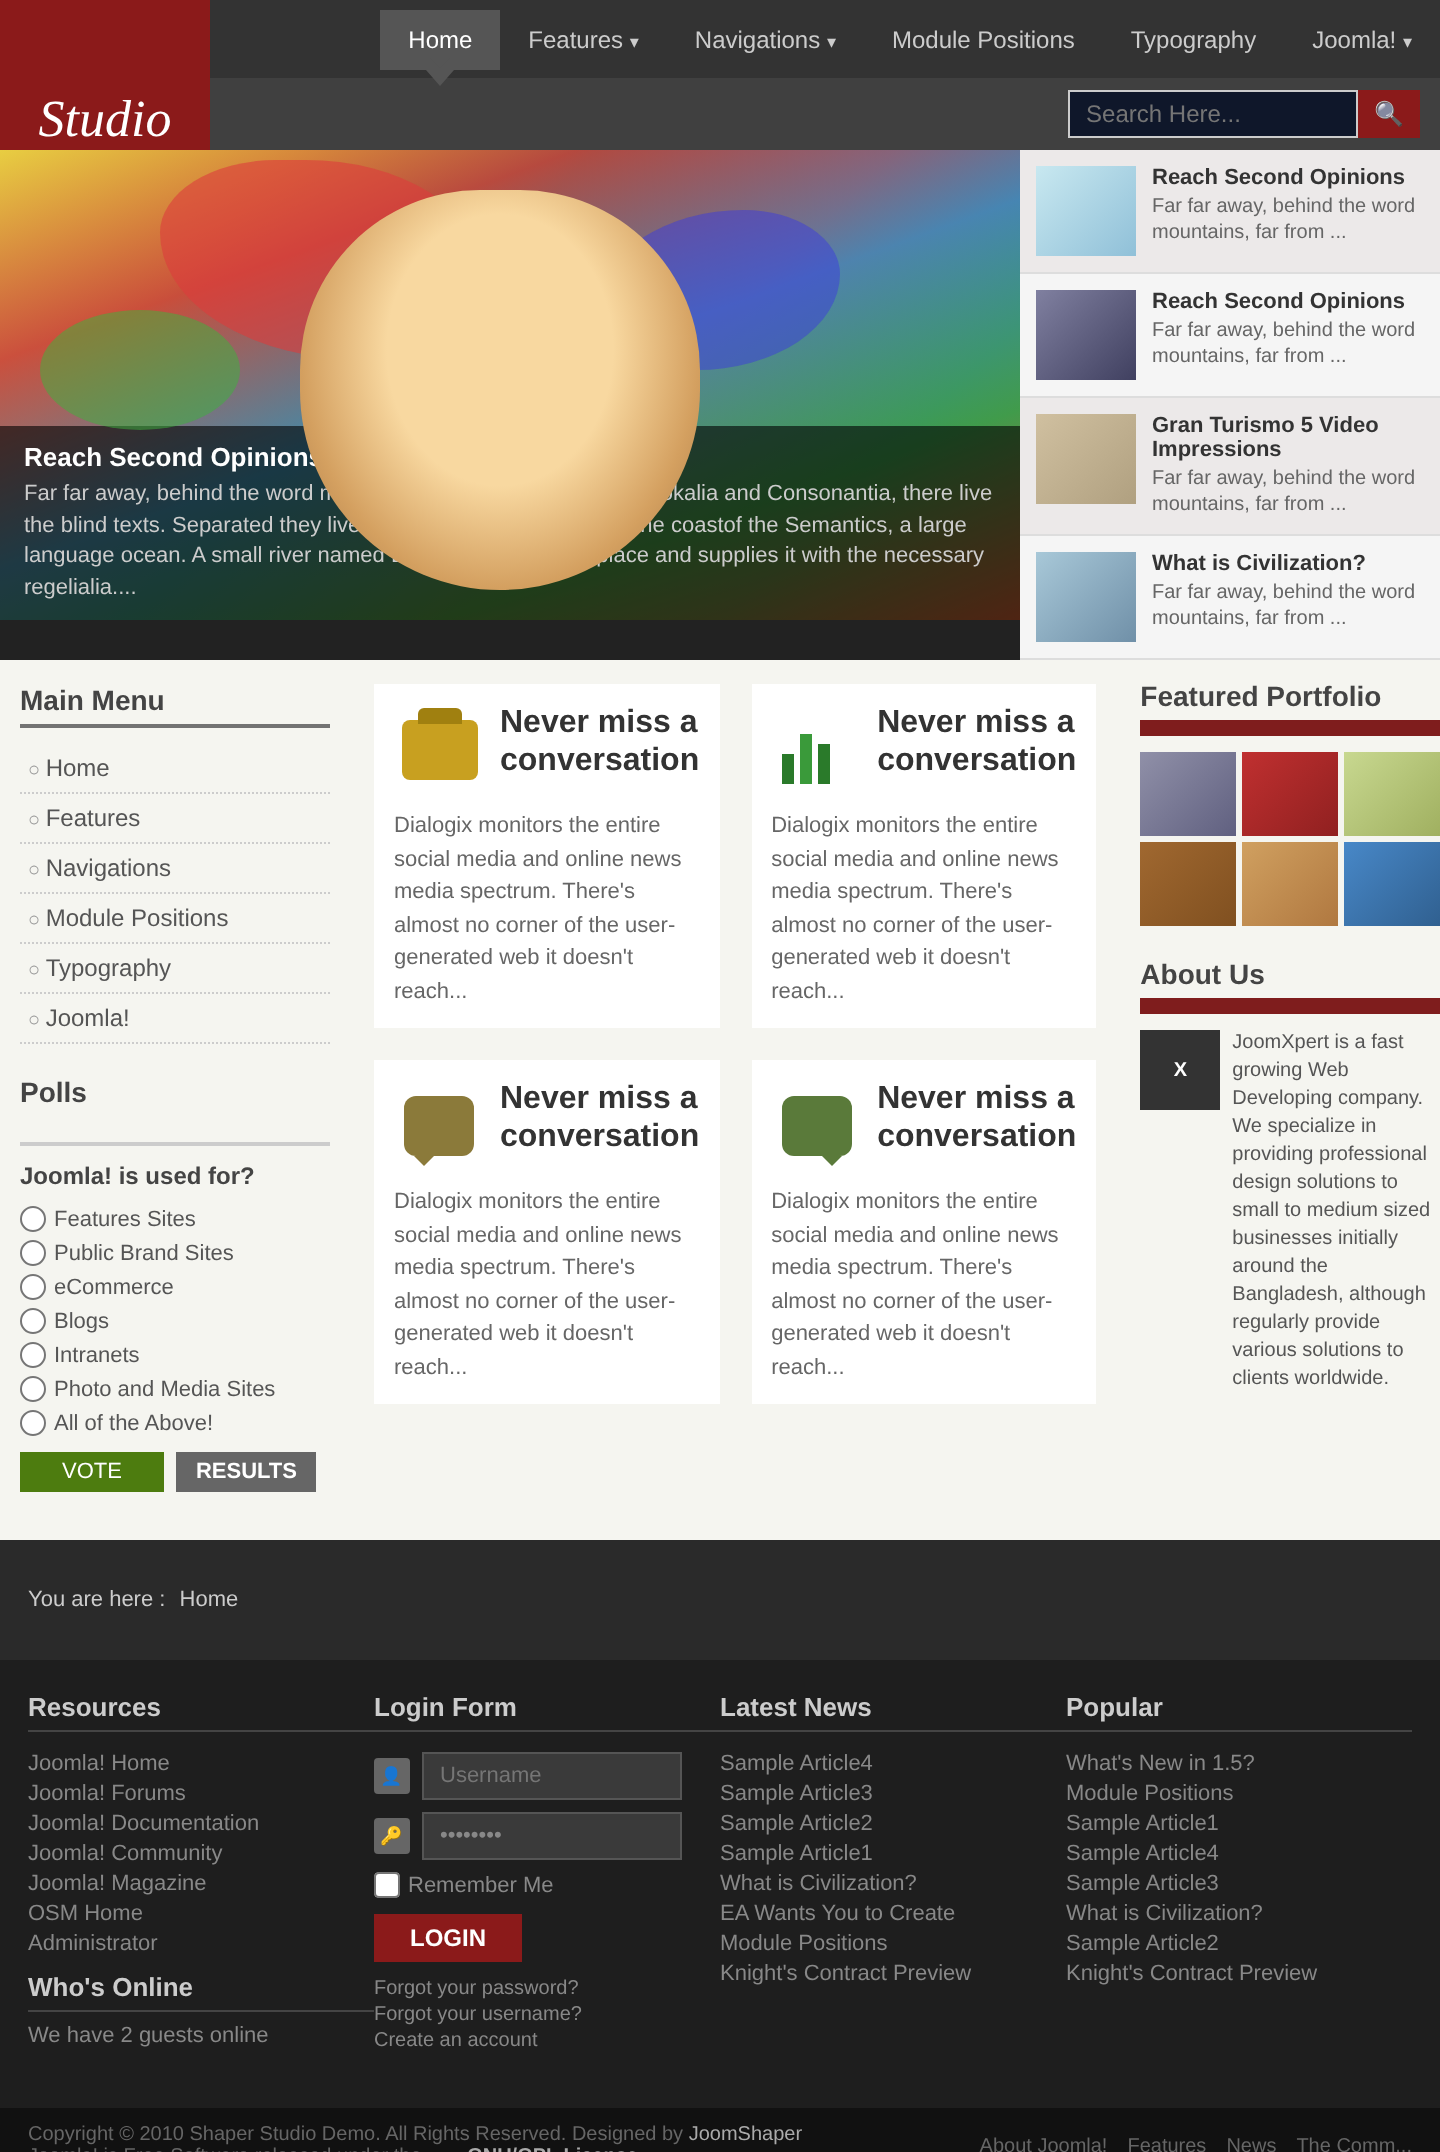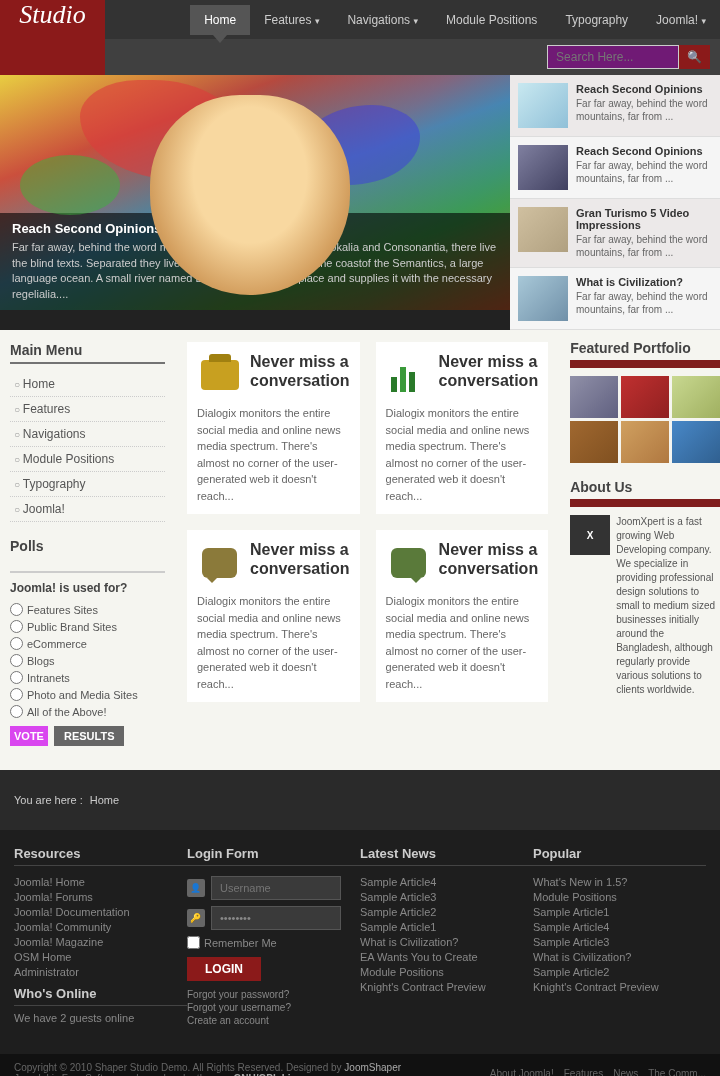--- a/index.html
+++ b/index.html
@@ -4,7 +4,7 @@
   <style>
     * { margin: 0; padding: 0; box-sizing: border-box; }
     body { font-family: Arial, sans-serif; font-size: 12px; background: #222; width: 720px; }
-    .logo { background: #8b1a1a; width: 105px; height: 75px; display: flex; align-items: flex-start; justify-content: center; }
+    .logo { background: #8b1a1a; width: 105px; height: 75px; display: flex; align-items: flex-end; justify-content: center; }
     .logo-text { color: #fff; font-size: 26px; font-family: Georgia, serif; font-style: italic; }
     .nav-item { color: #ccc; padding: 8px 14px; font-size: 12px; cursor: pointer; position: relative; }
     .nav-item.active { background: #555; color: #fff; }

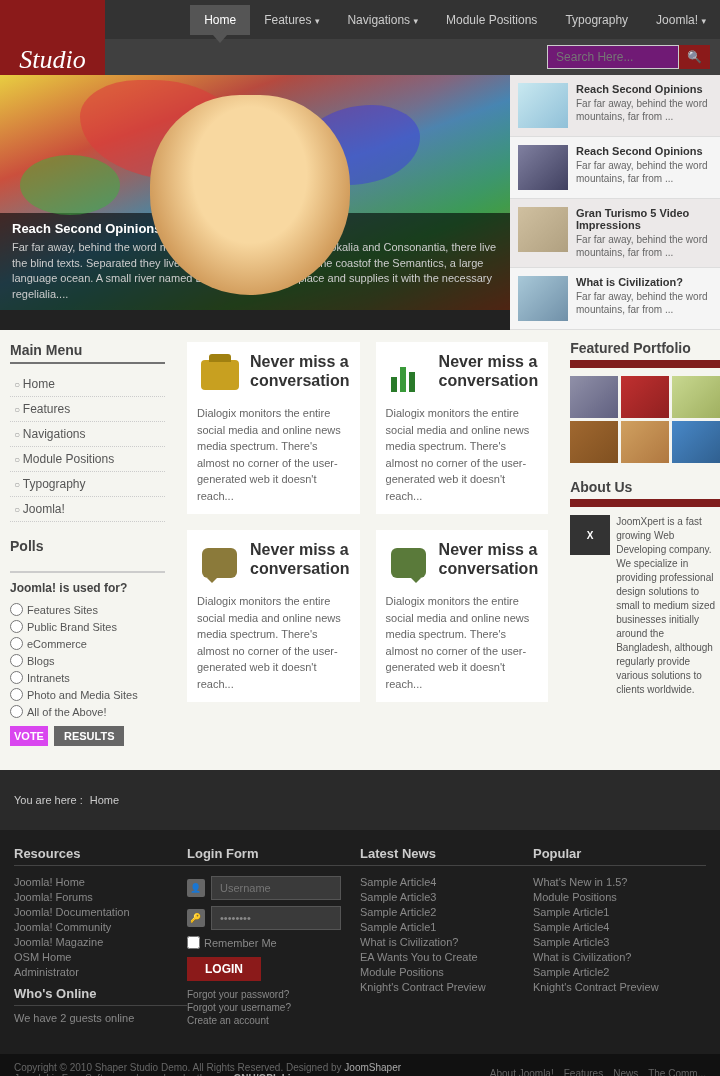--- a/index.html
+++ b/index.html
@@ -10,7 +10,7 @@
     .nav-item.active { background: #555; color: #fff; }
     .nav-item.active::after { content: ''; position: absolute; bottom: -4px; left: 50%; transform: translateX(-50%); border: 5px solid transparent; border-top-color: #555; }
     .nav-dropdown::after { content: ' ▾'; font-size: 9px; }
-    .search-input { background: #701a75; border: 1px solid #ccc; padding: 4px 8px; font-size: 12px; width: 132px; color: #999; }
+    .search-input { background: #0f172a; border: 1px solid #ccc; padding: 4px 8px; font-size: 12px; width: 145px; color: #999; }
     .search-btn { background: #8b1a1a; border: none; color: #fff; padding: 4px 8px; cursor: pointer; font-size: 12px; }
 
     

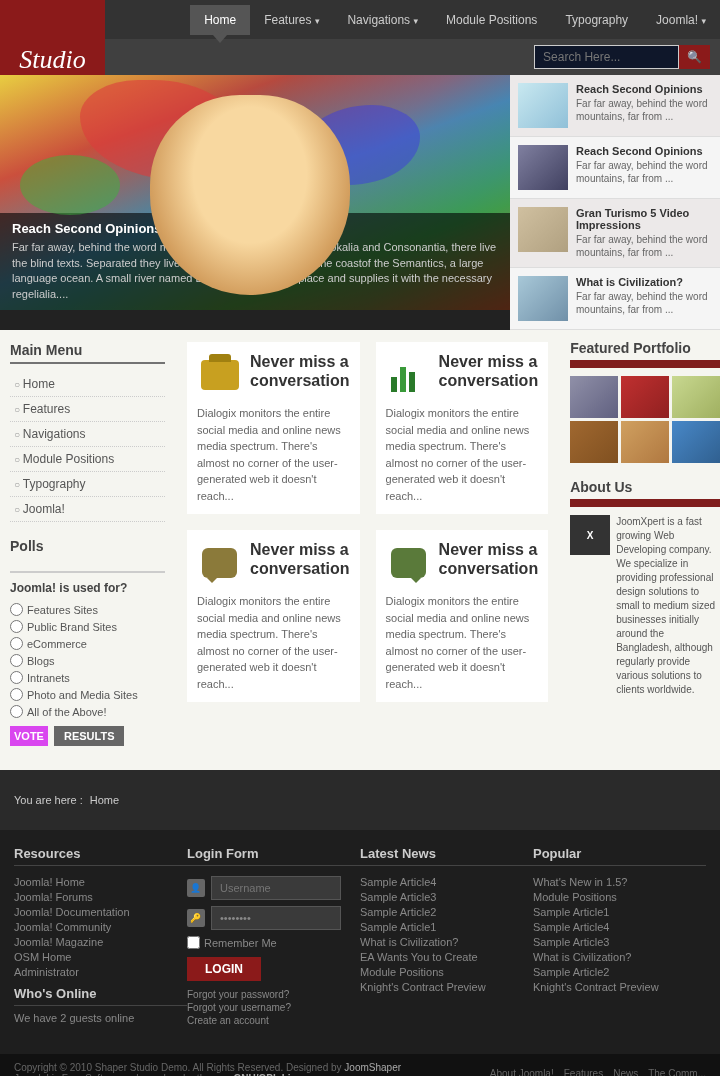--- a/index.html
+++ b/index.html
@@ -48,7 +48,7 @@
     .poll-option { display: flex; align-items: center; gap: 4px; margin-bottom: 4px; font-size: 11px; color: #555; }
     .poll-option input { accent-color: #8b1a1a; }
     .poll-buttons { display: flex; gap: 6px; margin-top: 8px; }
-    .btn-vote { background: #d946ef; color: #fff; border: none; padding: 4px 4px; font-size: 11px; cursor: pointer; font-weight: bold; }
+    .btn-vote { background: #4d7c0f; color: #fff; border: none; padding: 4px 21px; font-size: 11px; cursor: pointer; font-weight: normal; }
     .btn-results { background: #666; color: #fff; border: none; padding: 4px 10px; font-size: 11px; cursor: pointer; font-weight: bold; }
 
     

